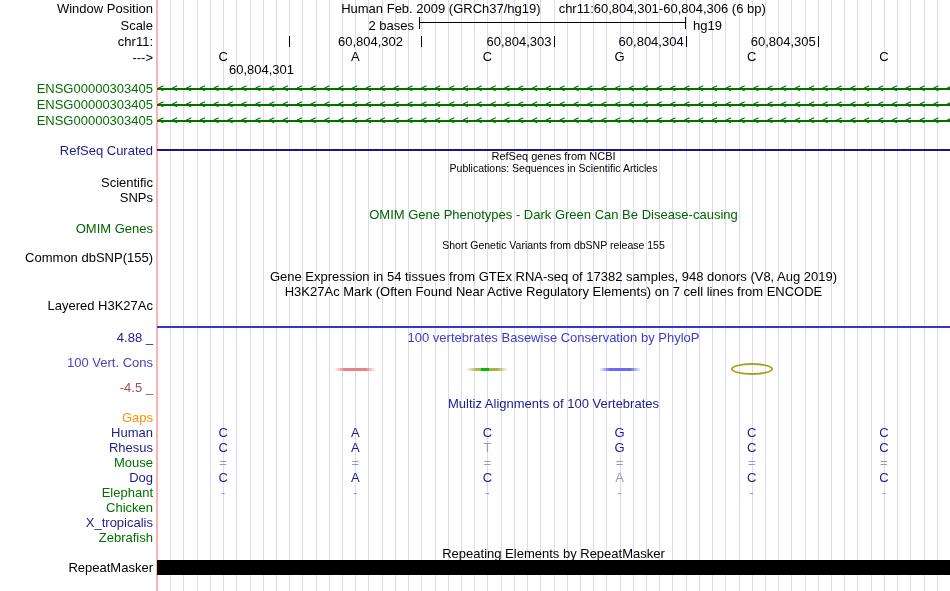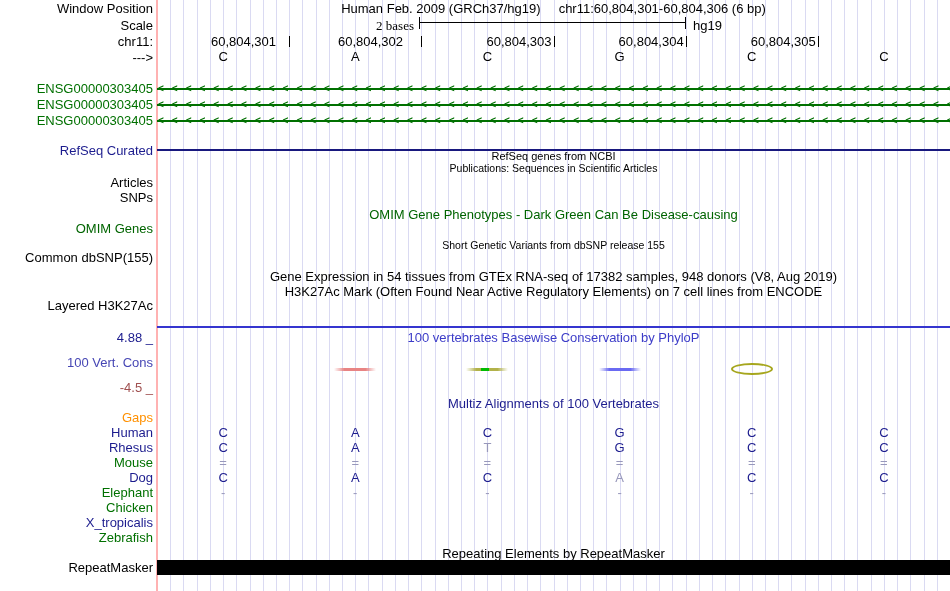--- a/index.html
+++ b/index.html
@@ -43,7 +43,7 @@
   .scale-ruler::after {
     content:""; position:absolute; left:0; right:0; top:5px; height:1px; background:#000;
   }
-  .scale-val { position:absolute; left:414px; top:19px; transform:translateX(-100%); font-size:13px; line-height:13px; white-space:nowrap;font-family:Liberation Serif, serif; }
+  .scale-val { position:absolute; left:414px; top:19px; transform:translateX(-100%); font-size:13px; line-height:13px; white-space:nowrap; }
   .scale-asm { position:absolute; left:693px; top:19px; font-size:13px; line-height:13px; }
 
   .coord-num { position:absolute; top:35px; transform:translateX(-100%); font-size:13px; line-height:13px; white-space:nowrap; }

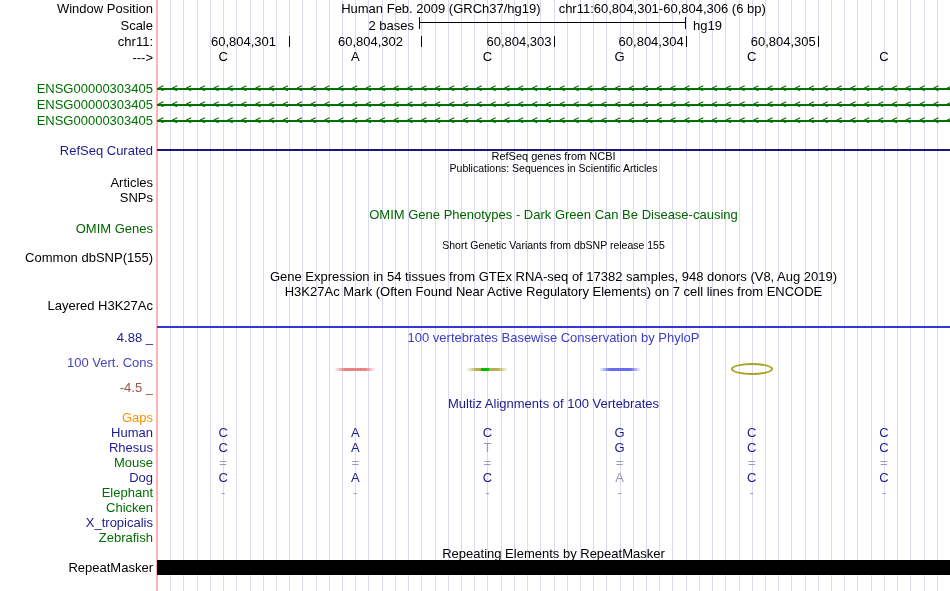--- a/index.html
+++ b/index.html
@@ -118,7 +118,7 @@
   <div class="repeat-bar"></div>
 
   <div id="generated">
-      <div class="coord-num black" style="left: 276px;">60,804,301</div>
+      <div class="coord-num black" style="left: 294px; margin-top: 28px;">60,804,301</div>
       <div class="coord-tick" style="left: 289.167px;"></div>
       <div class="coord-num black" style="left: 403px;">60,804,302</div>
       <div class="coord-tick" style="left: 421.333px;"></div>

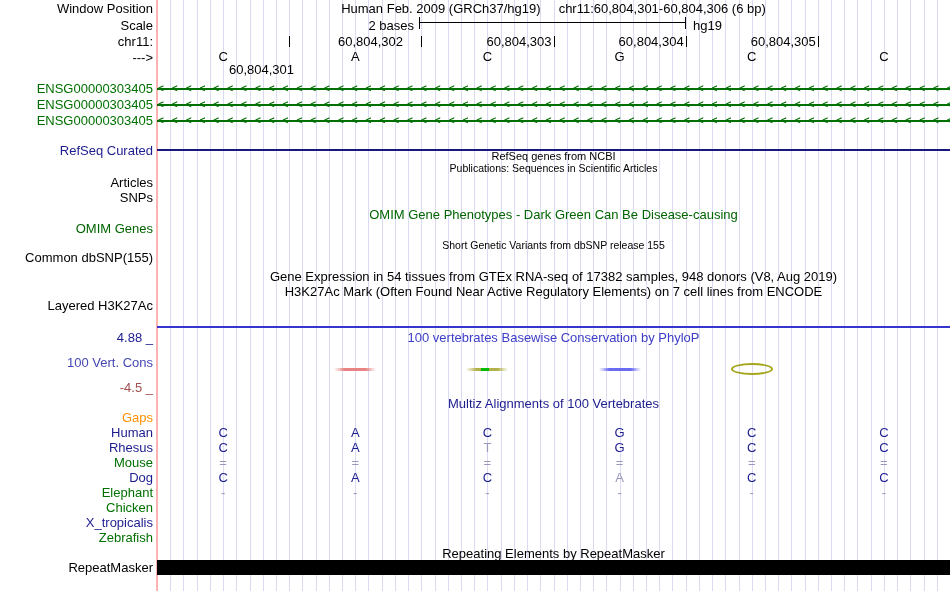--- a/index.html
+++ b/index.html
@@ -83,7 +83,7 @@
   <div class="label green" style="top:114px">ENSG00000303405</div>
 
   <div class="label navy" style="top:144px">RefSeq Curated</div>
-  <div class="label black" style="top:176px">Articles</div>
+  <div class="label black" style="top:176px">Scientific</div>
   <div class="label black" style="top:191px">SNPs</div>
   <div class="label omimg" style="top:222px">OMIM Genes</div>
   <div class="label black" style="top:251px">Common dbSNP(155)</div>

